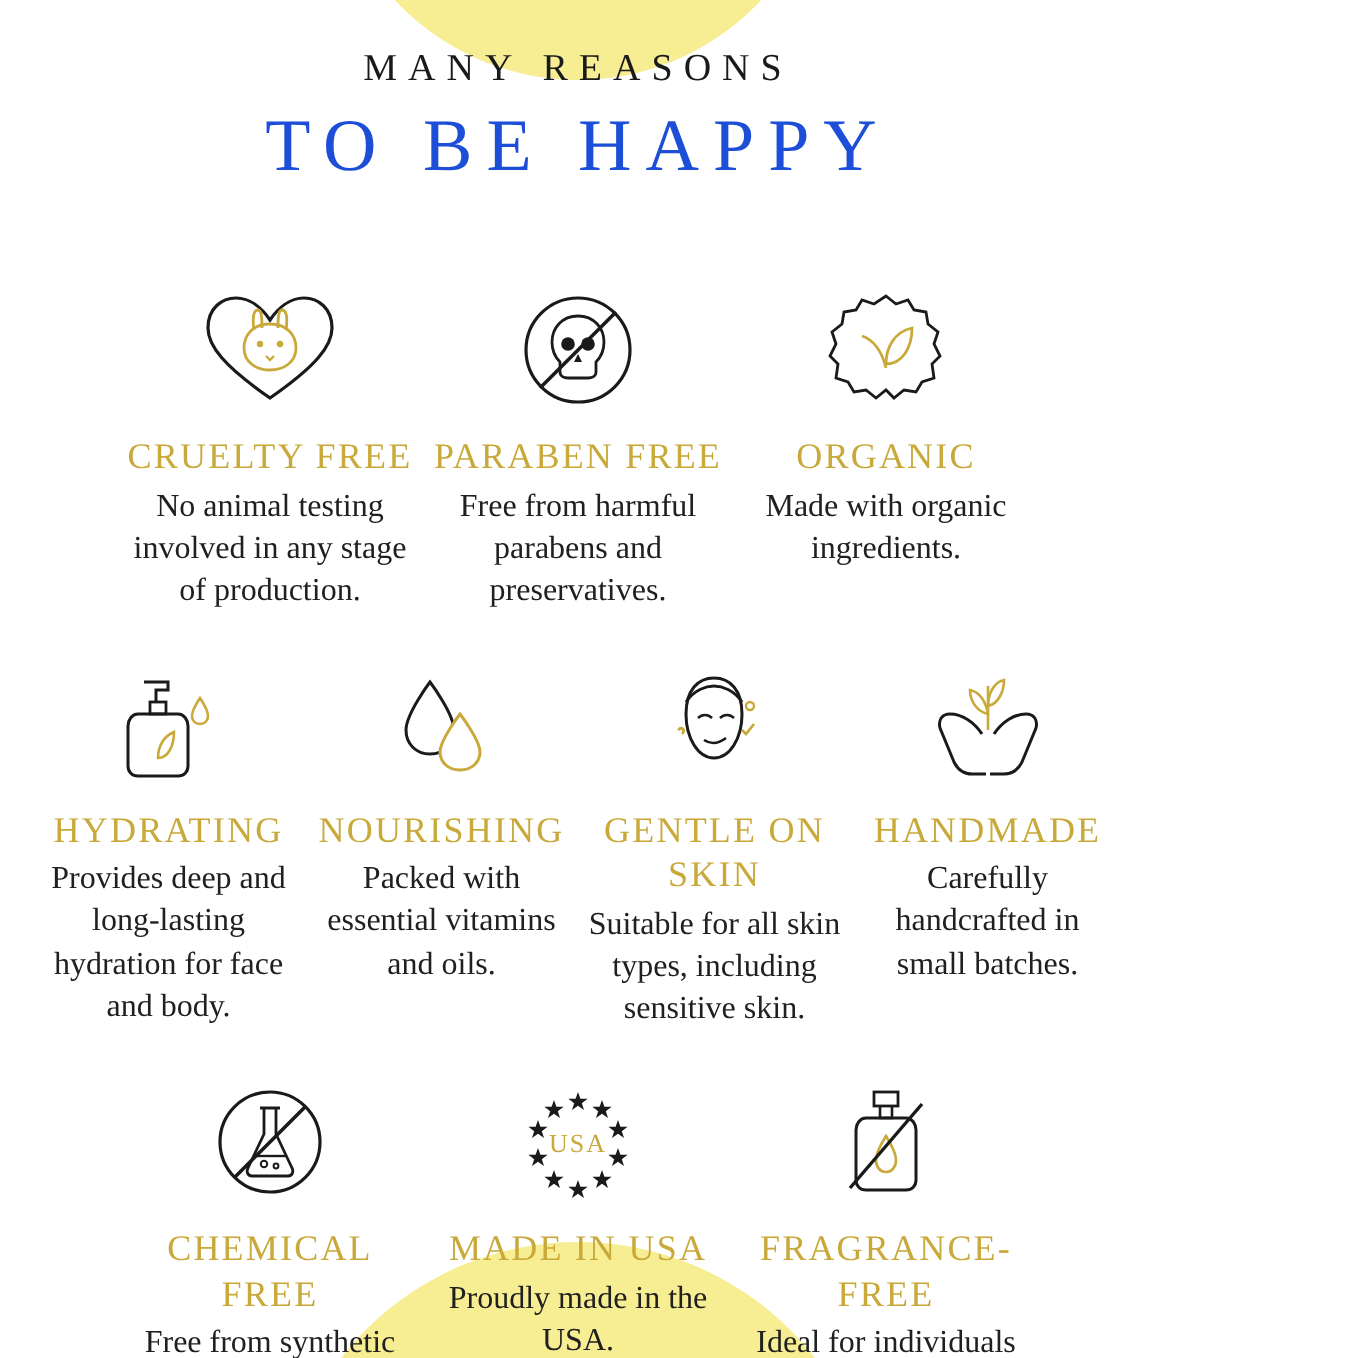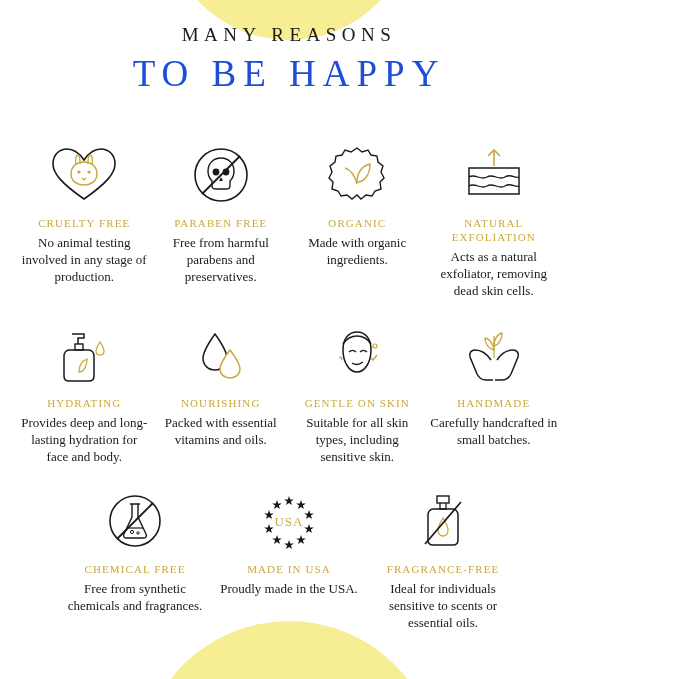--- a/index.html
+++ b/index.html
@@ -95,7 +95,7 @@
   }
   .feature-title {
     font-family: "Liberation Serif", serif;
-    font-size: 11px;
+    font-size: 18px;
     letter-spacing: 1.1px;
     color: #c8a93a;
     margin: 4px 0 3px 0;

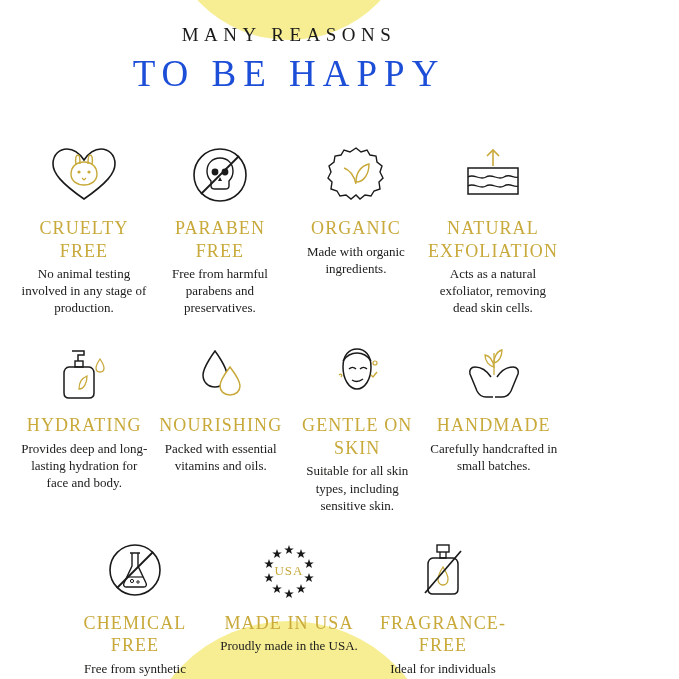--- a/index.html
+++ b/index.html
@@ -174,19 +174,6 @@
           <p class="feature-desc">Made with organic ingredients.</p>
         </div>
 
-        <div class="cell">
-          <div class="icon-wrap">
-            <svg width="74" height="62" viewBox="0 0 74 62">
-              <path d="M37 6 L37 22" stroke="#c8a93a" stroke-width="1.6" fill="none"></path>
-              <path d="M31 12 L37 6 L43 12" stroke="#c8a93a" stroke-width="1.6" fill="none"></path>
-              <rect x="12" y="24" width="50" height="26" fill="none" stroke="#1a1a1a" stroke-width="1.5"></rect>
-              <path d="M12 33 C18 29 24 37 30 33 C36 29 42 37 48 33 C54 29 58 35 62 33" fill="none" stroke="#1a1a1a" stroke-width="1.3"></path>
-              <path d="M12 42 C18 38 24 46 30 42 C36 38 42 46 48 42 C54 38 58 44 62 42" fill="none" stroke="#1a1a1a" stroke-width="1.3"></path>
-            </svg>
-          </div>
-          <p class="feature-title">NATURAL EXFOLIATION</p>
-          <p class="feature-desc">Acts as a natural exfoliator, removing dead skin cells.</p>
-        </div>
 
       </div>
 

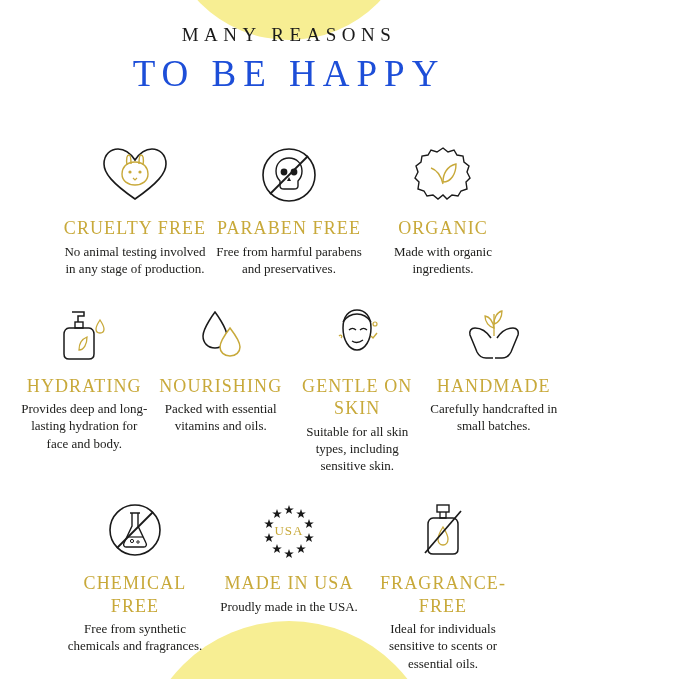--- a/index.html
+++ b/index.html
@@ -104,7 +104,7 @@
   }
   .feature-desc {
     font-family: "Liberation Serif", serif;
-    font-size: 13px;
+    font-size: 16px;
     color: #20201e;
     line-height: 1.32;
     margin: 0;

